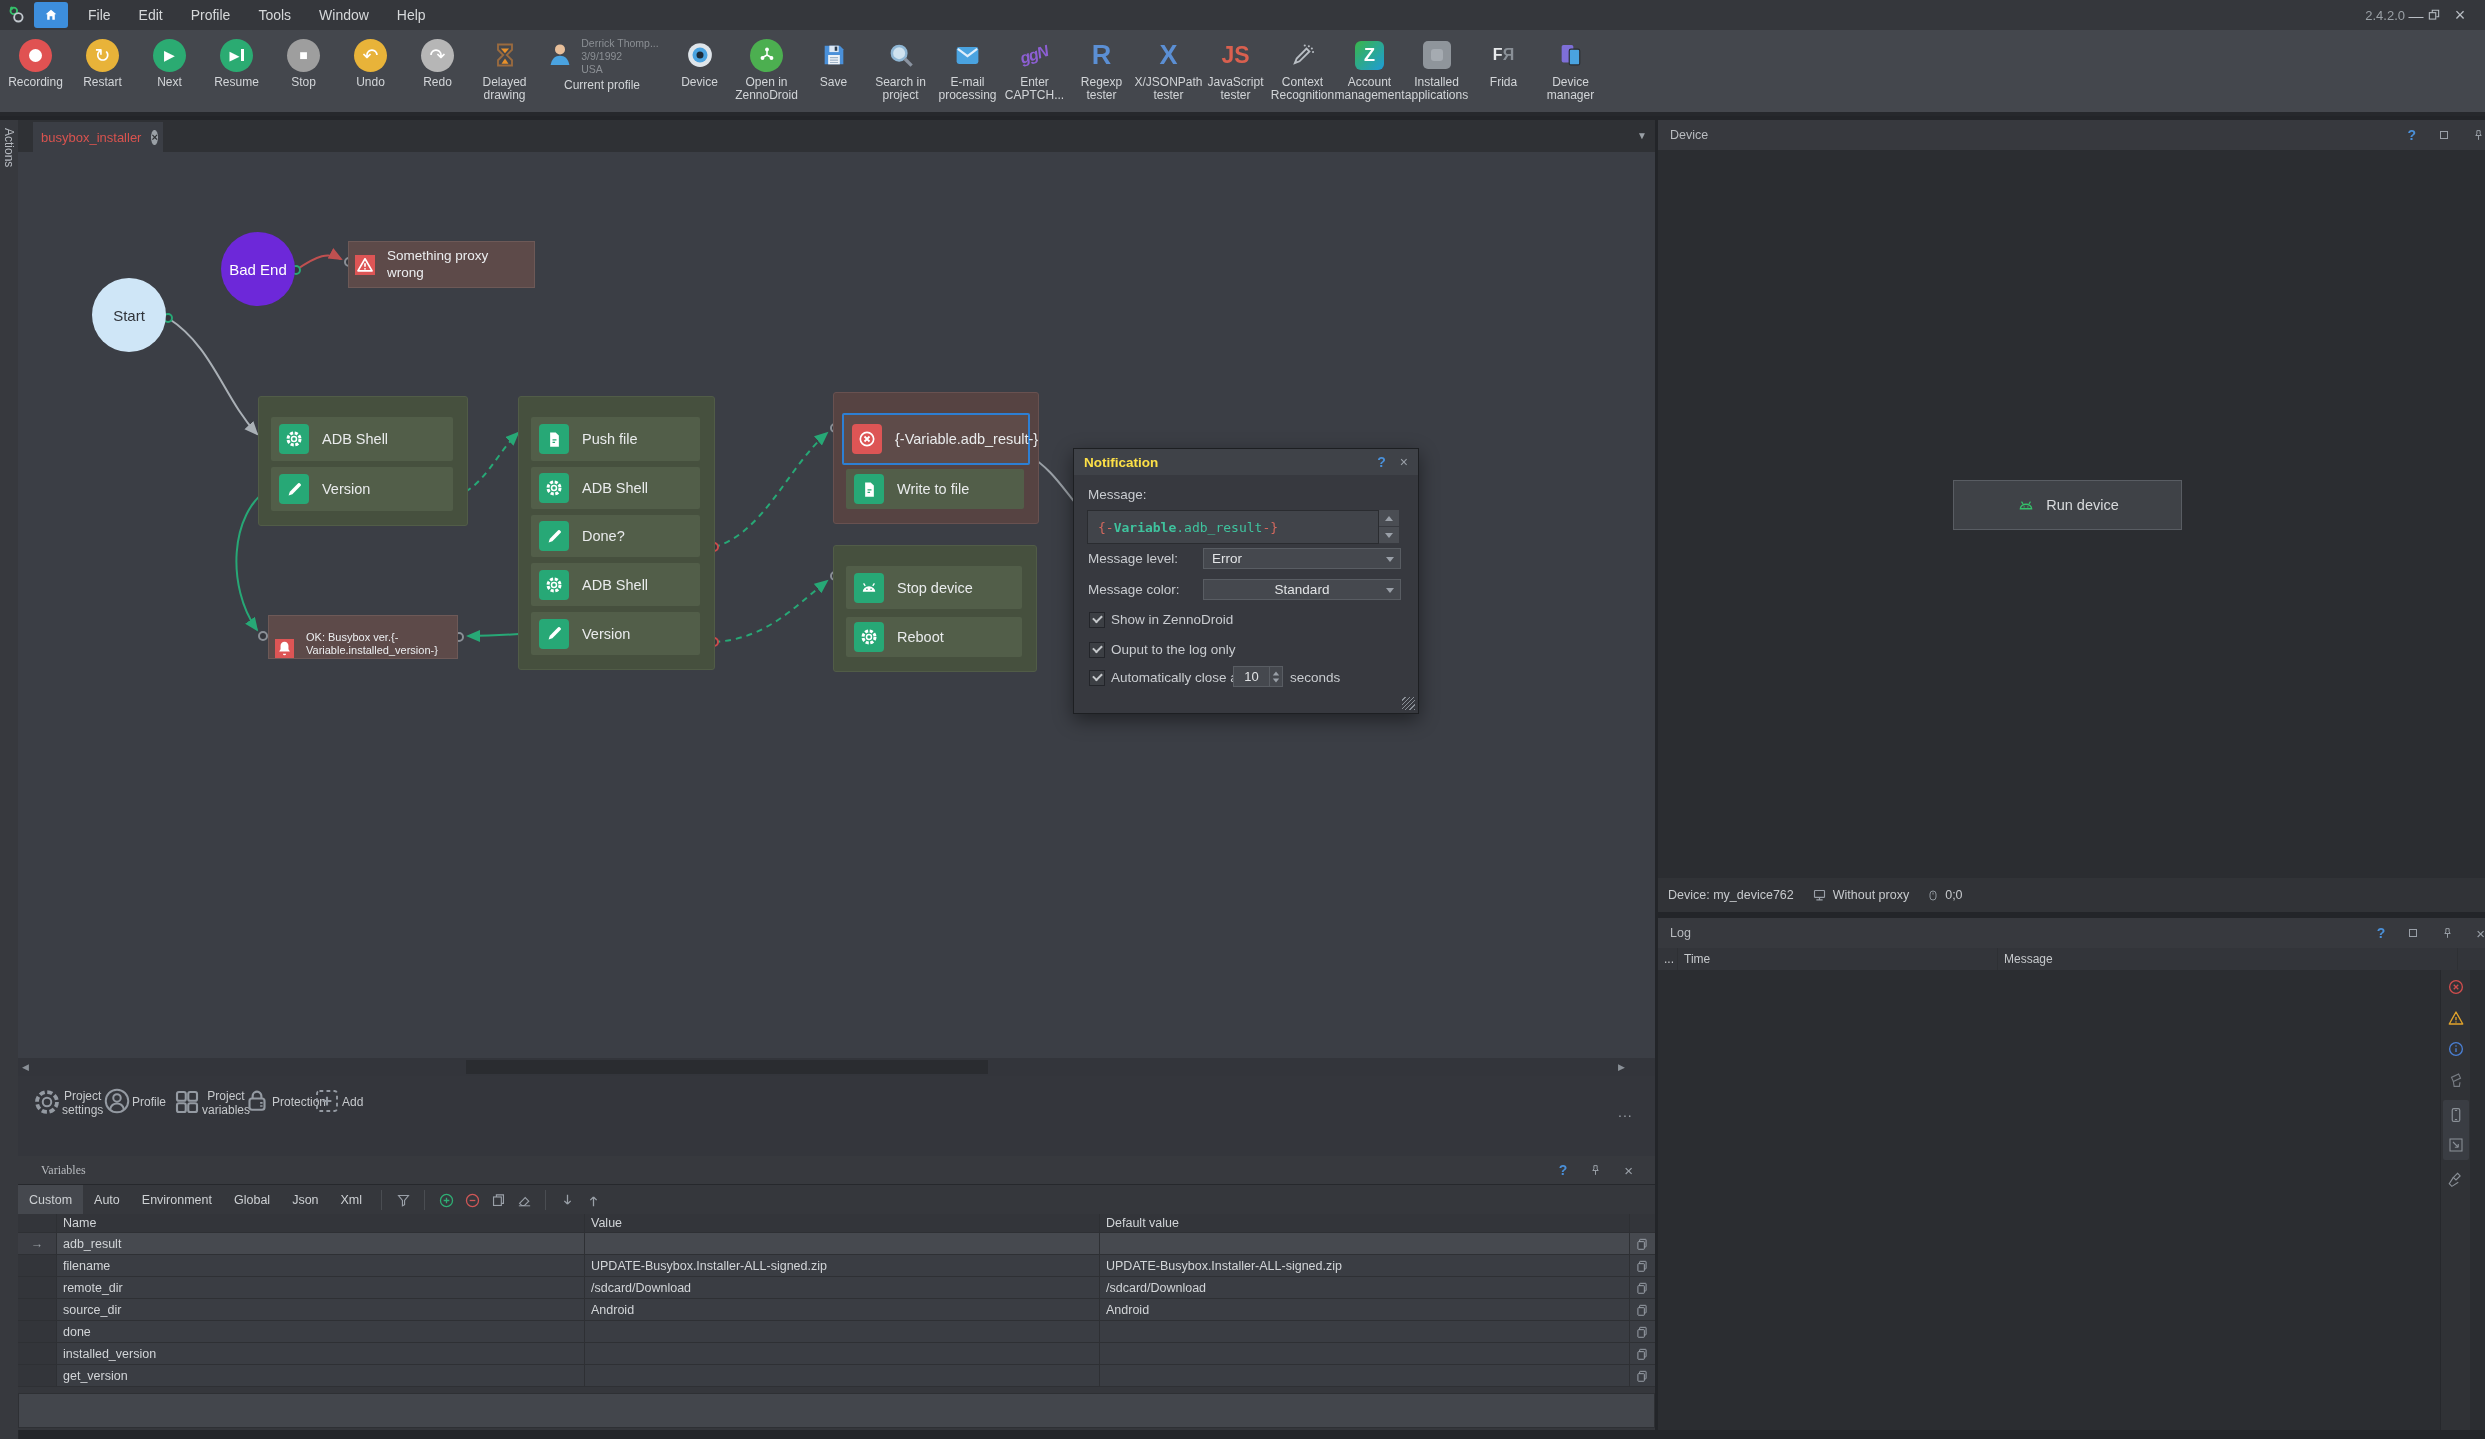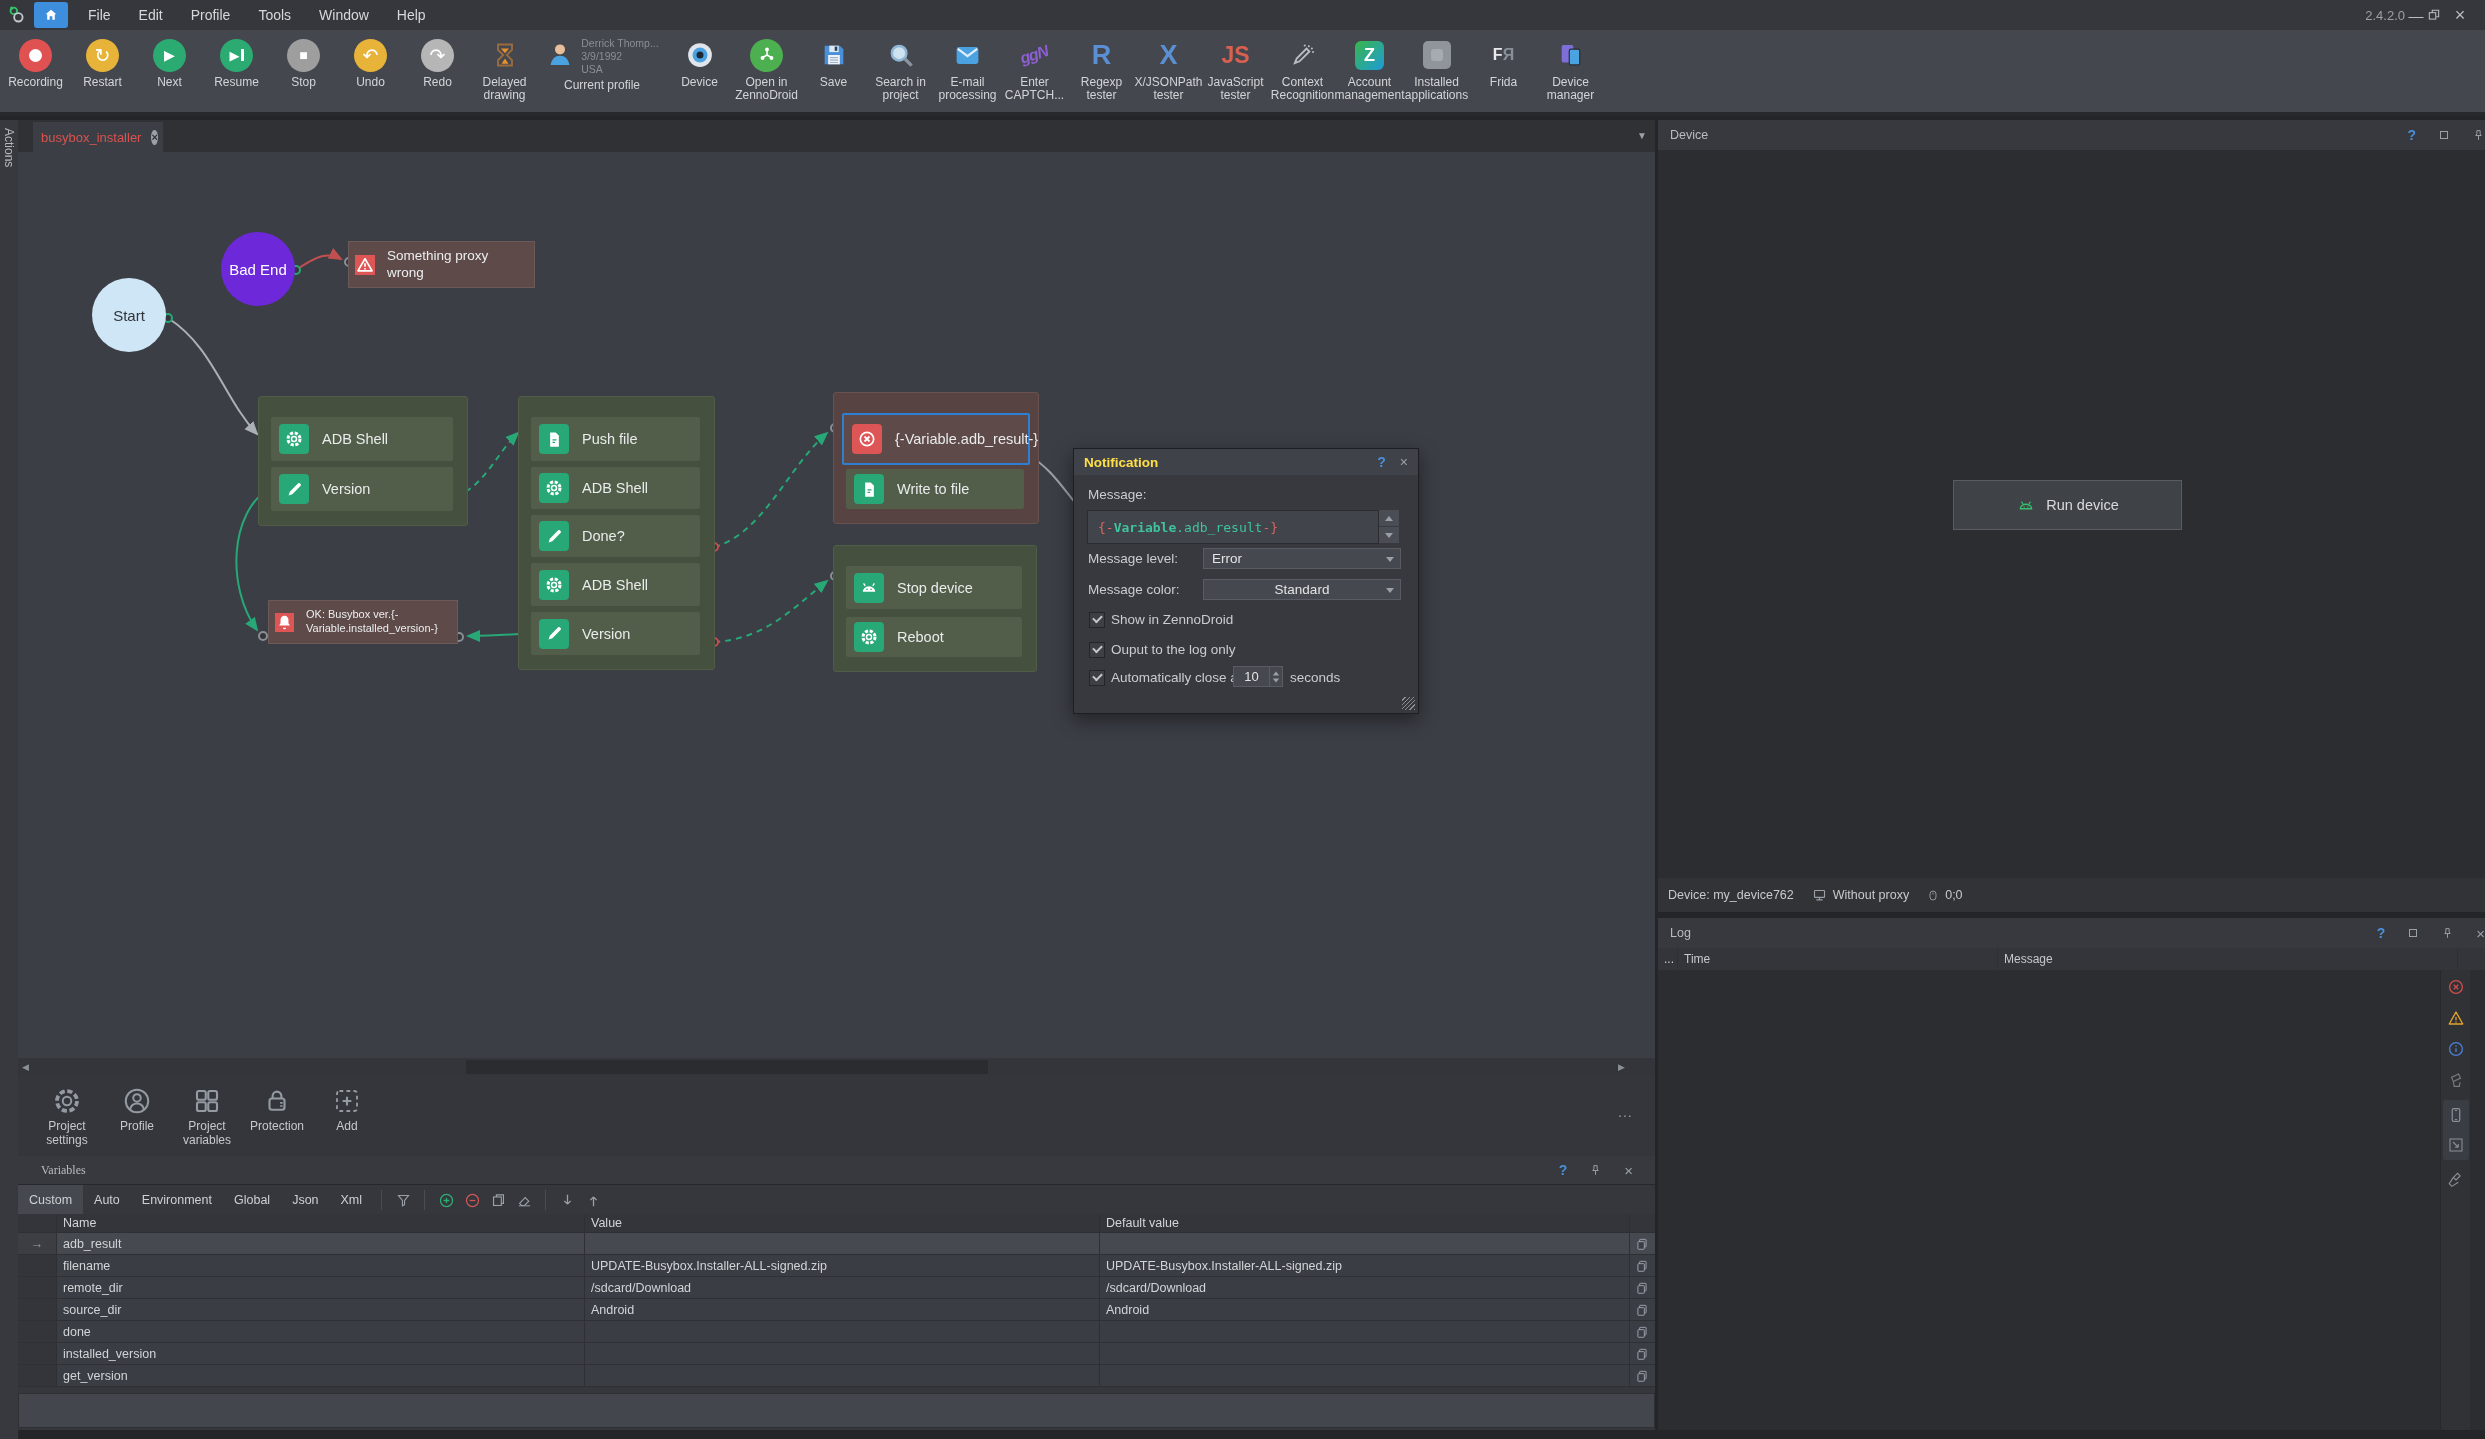--- a/index.html
+++ b/index.html
@@ -530,7 +530,7 @@
           </span>
           <span style="margin-left: 12px; color: rgb(236, 238, 240); font-size: 13.5px; line-height: 1.25; padding-right: 6px;">Something proxy wrong</span>
         </div>
-        <div class="alert-node" style="left: 250px; top: 448px; width: 188px; height: 42px;">
+        <div class="alert-node" style="left: 250px; top: 463px; width: 188px; height: 42px; align-items: flex-end;">
           <span class="nico r" style="margin-left: 6px;">
             <svg width="19" height="19" viewBox="0 0 24 24">
               <path d="M12 3.5c3 0 5 2.2 5 5v4.5l1.8 2.7H5.2L7 13V8.5c0-2.8 2-5 5-5z" fill="#fff"></path>

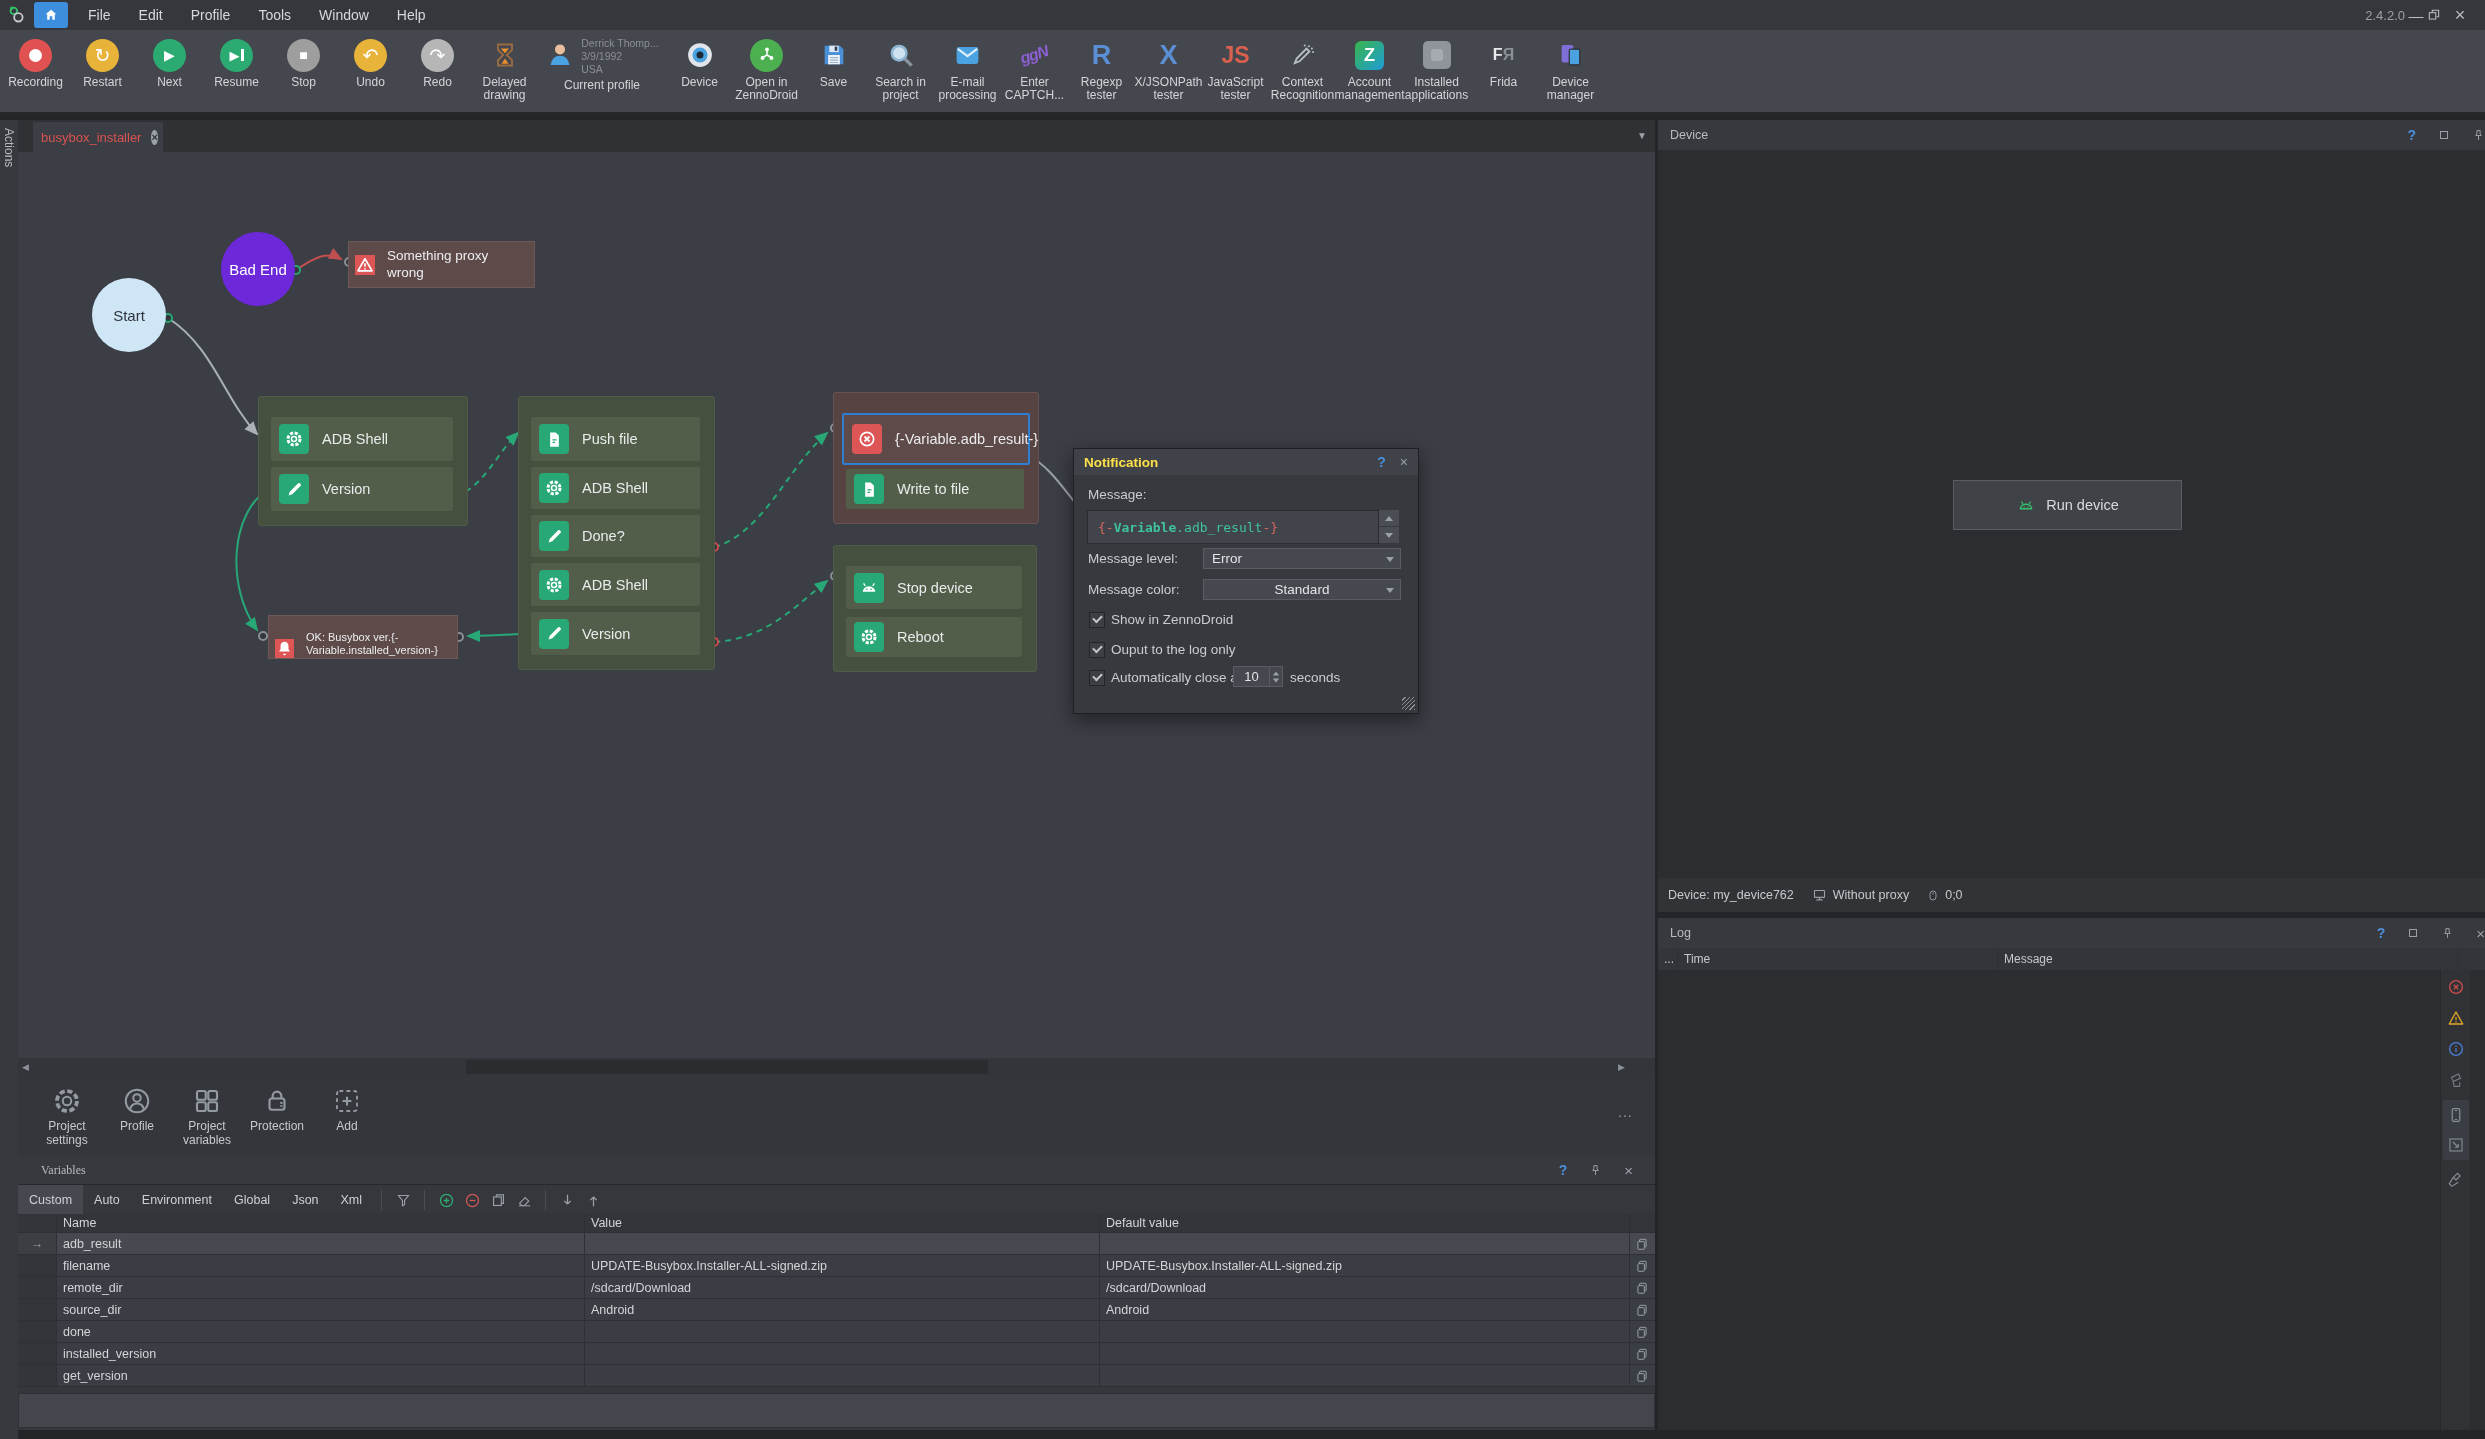--- a/index.html
+++ b/index.html
@@ -74,7 +74,7 @@
   #hthumb{position:absolute;left:448px;top:2px;width:522px;height:14px;background:#2a2c30;}
   .scr-arr{position:absolute;top:4px;color:#8a9097;font-size:9px;}
   #projectbar{left:18px;top:1076px;width:1637px;height:80px;background:#34363c;display:flex;align-items:flex-start;padding-left:14px;box-sizing:border-box;}
-  .pb-item{width:70px;display:flex;flex-direction:column;align-items:center;padding-top:10px;}
+  .pb-item{width:70px;display:flex;flex-direction:row;align-items:center;padding-top:10px;}
   .pb-label{font-size:12px;color:#c6c9cc;text-align:center;line-height:1.15;margin-top:4px;}
   #pb-more{position:absolute;left:1600px;top:28px;color:#9aa0a6;font-size:14px;letter-spacing:1px;}
 

